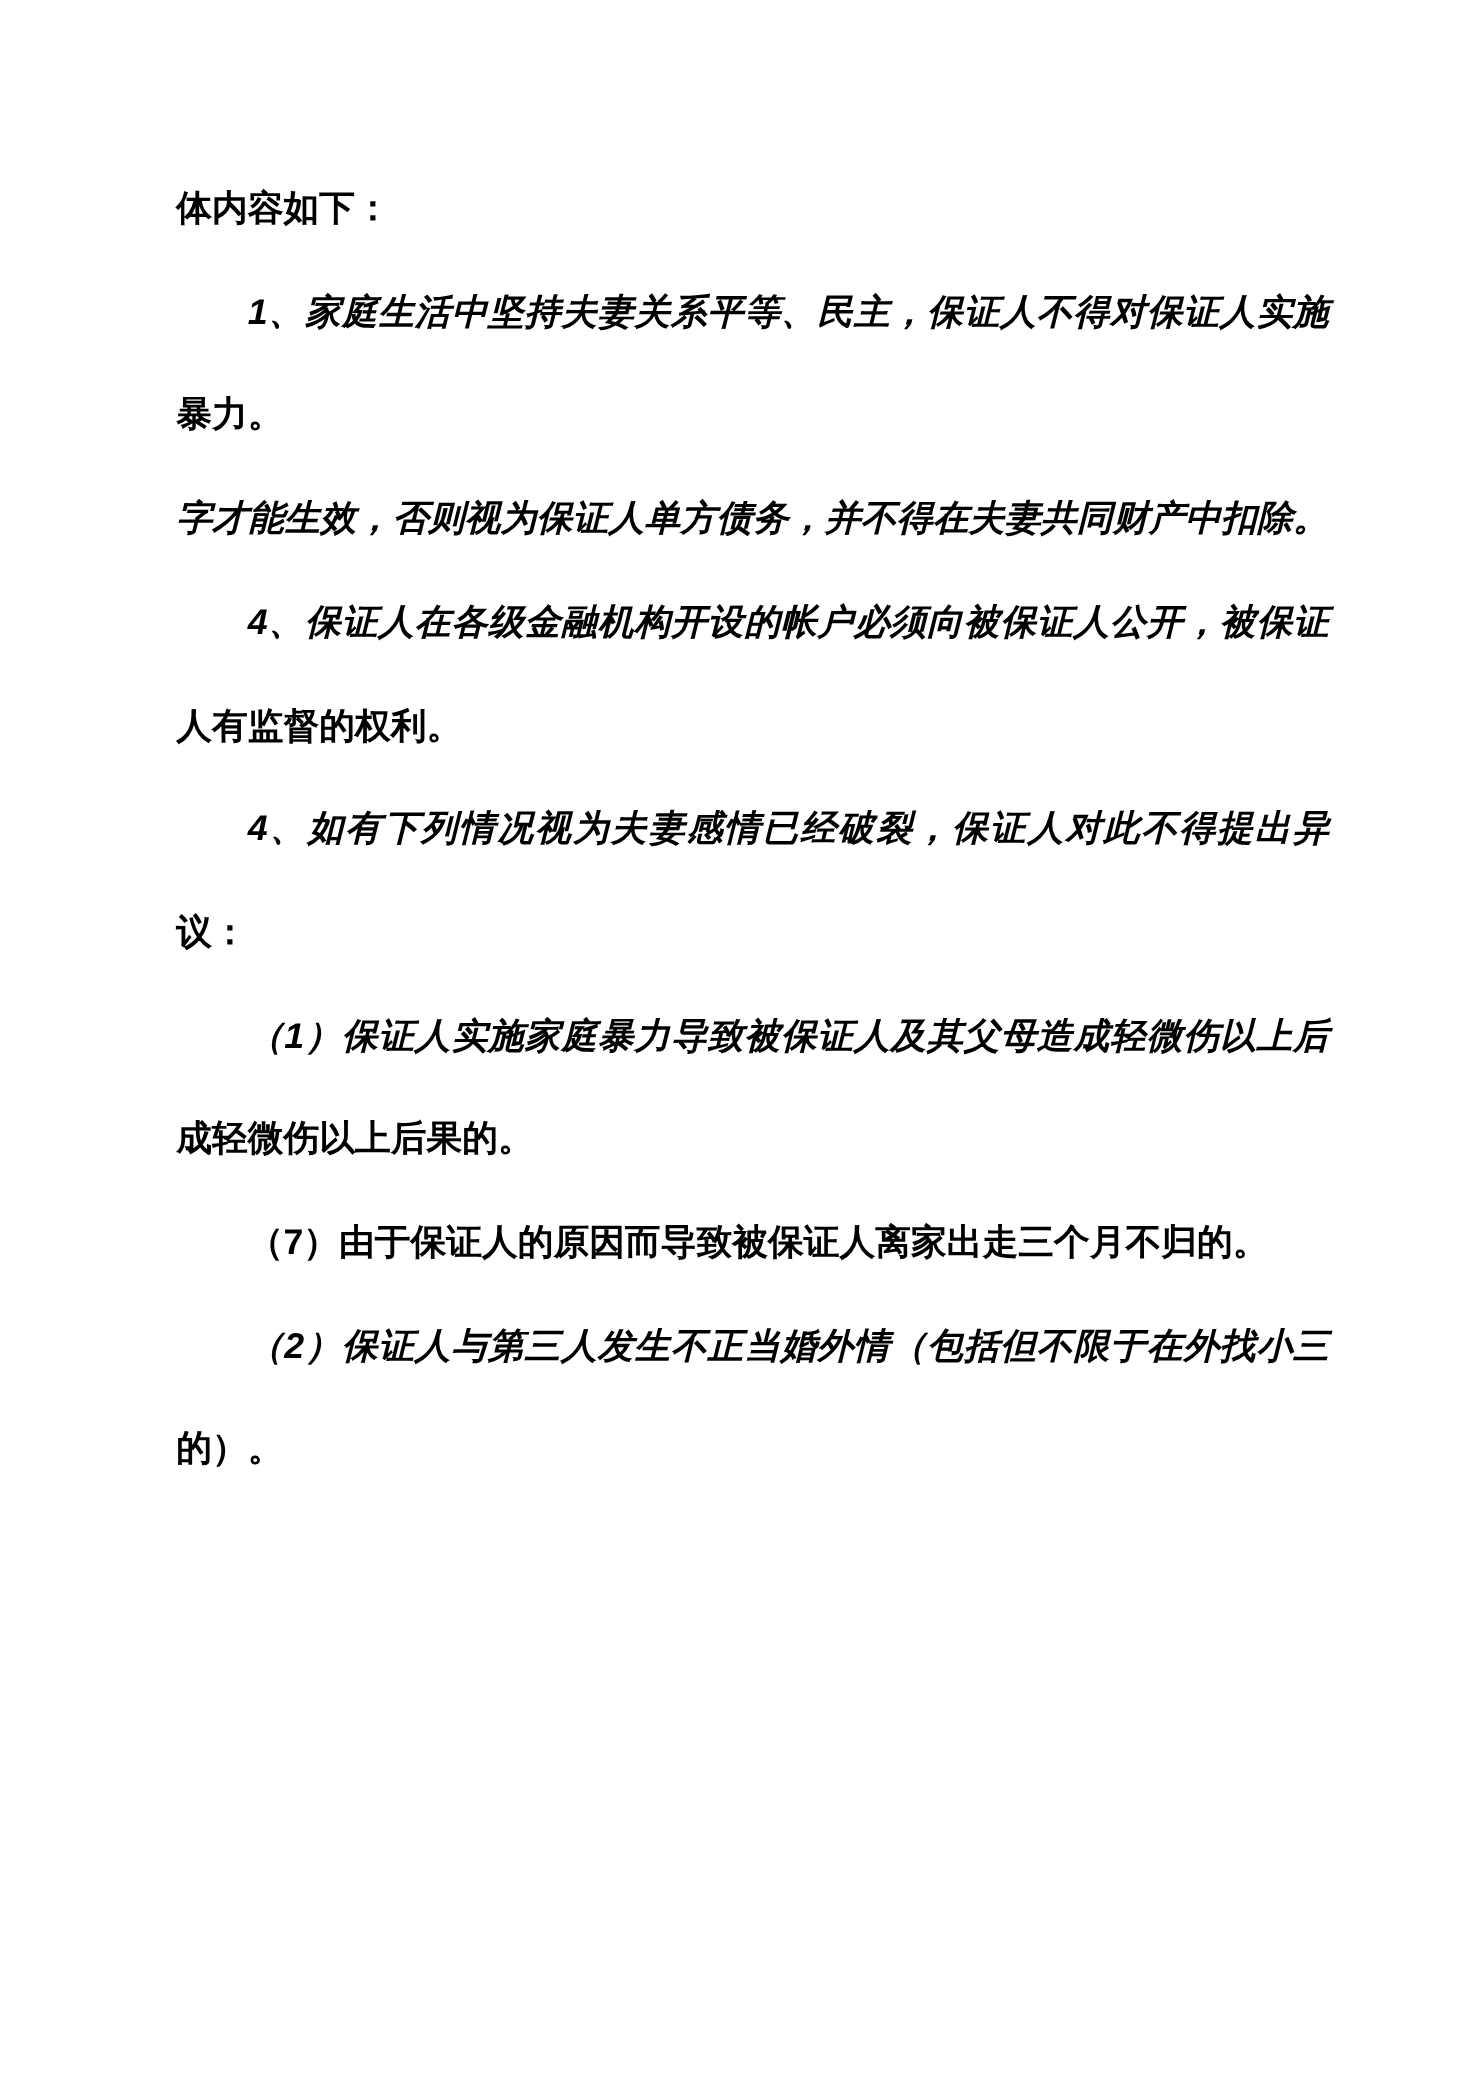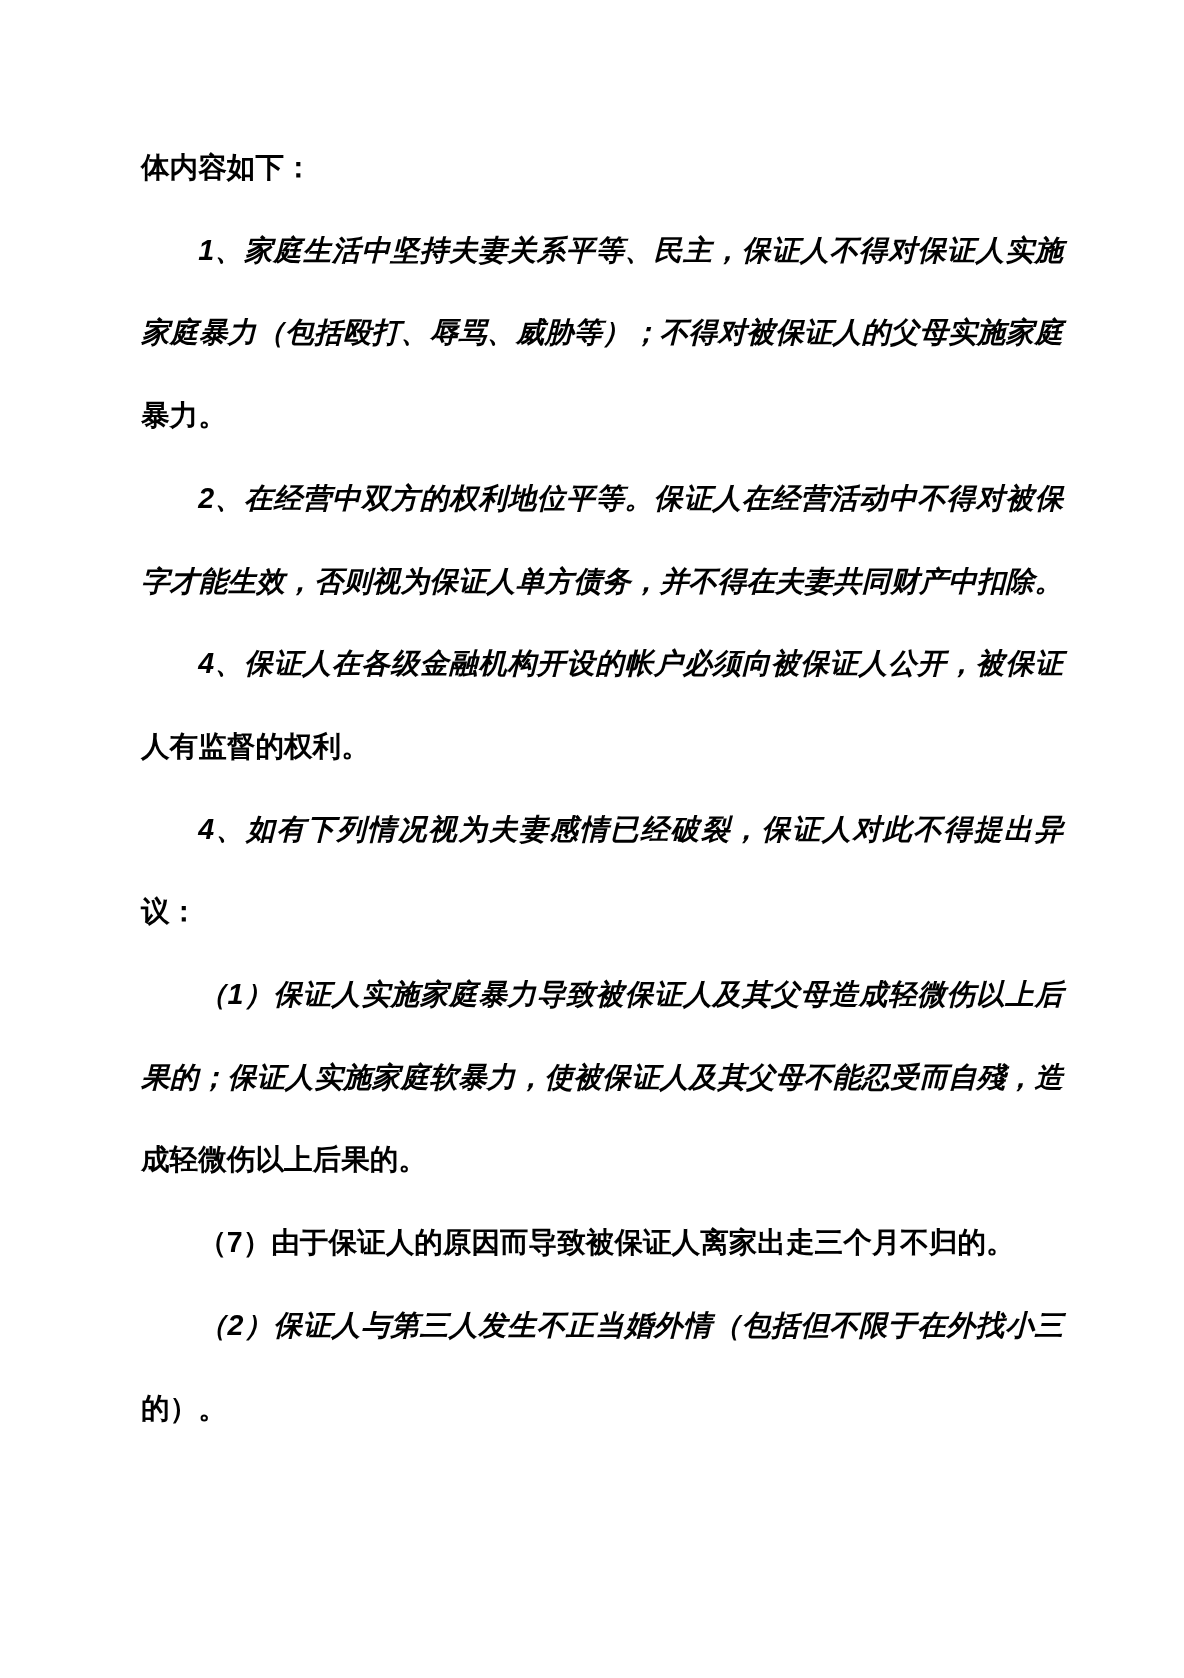--- a/index.html
+++ b/index.html
@@ -55,7 +55,6 @@
   <div class="text-block">
     <p class="line">体内容如下：</p>
     <p class="line indent fill">1、家庭生活中坚持夫妻关系平等、民主，保证人不得对保证人实施</p>
-    <p class="line fill">家庭暴力（包括殴打、辱骂、威胁等）；不得对被保证人的父母实施家庭</p>
     <p class="line">暴力。</p>
     <p class="line indent fill">2、在经营中双方的权利地位平等。保证人在经营活动中不得对被保</p>
     <p class="line fill">字才能生效，否则视为保证人单方债务，并不得在夫妻共同财产中扣除。</p>

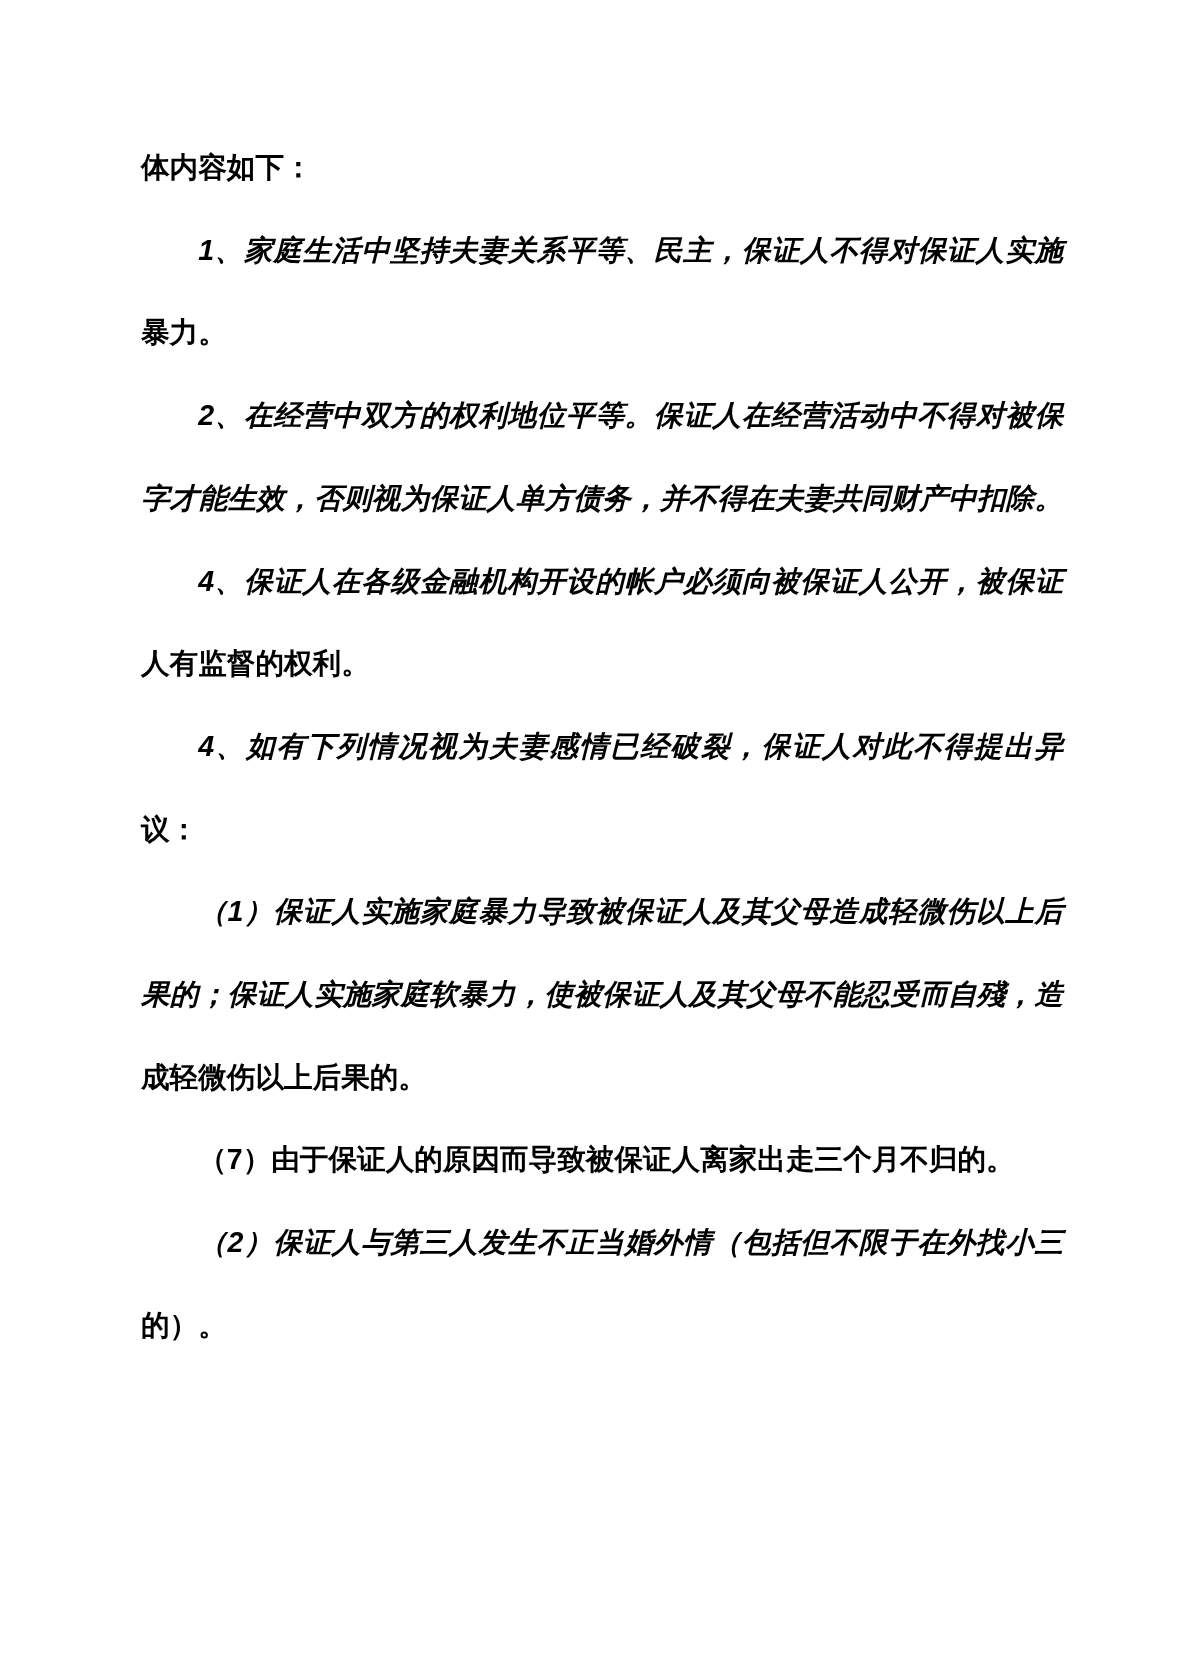--- a/index.html
+++ b/index.html
@@ -56,7 +56,6 @@
     <p class="line">体内容如下：</p>
     <p class="line indent fill">1、家庭生活中坚持夫妻关系平等、民主，保证人不得对保证人实施</p>
     <p class="line">暴力。</p>
-    <p class="line indent fill">2、在经营中双方的权利地位平等。保证人在经营活动中不得对被保</p>
     <p class="line fill">字才能生效，否则视为保证人单方债务，并不得在夫妻共同财产中扣除。</p>
     <p class="line indent fill">4、保证人在各级金融机构开设的帐户必须向被保证人公开，被保证</p>
     <p class="line">人有监督的权利。</p>

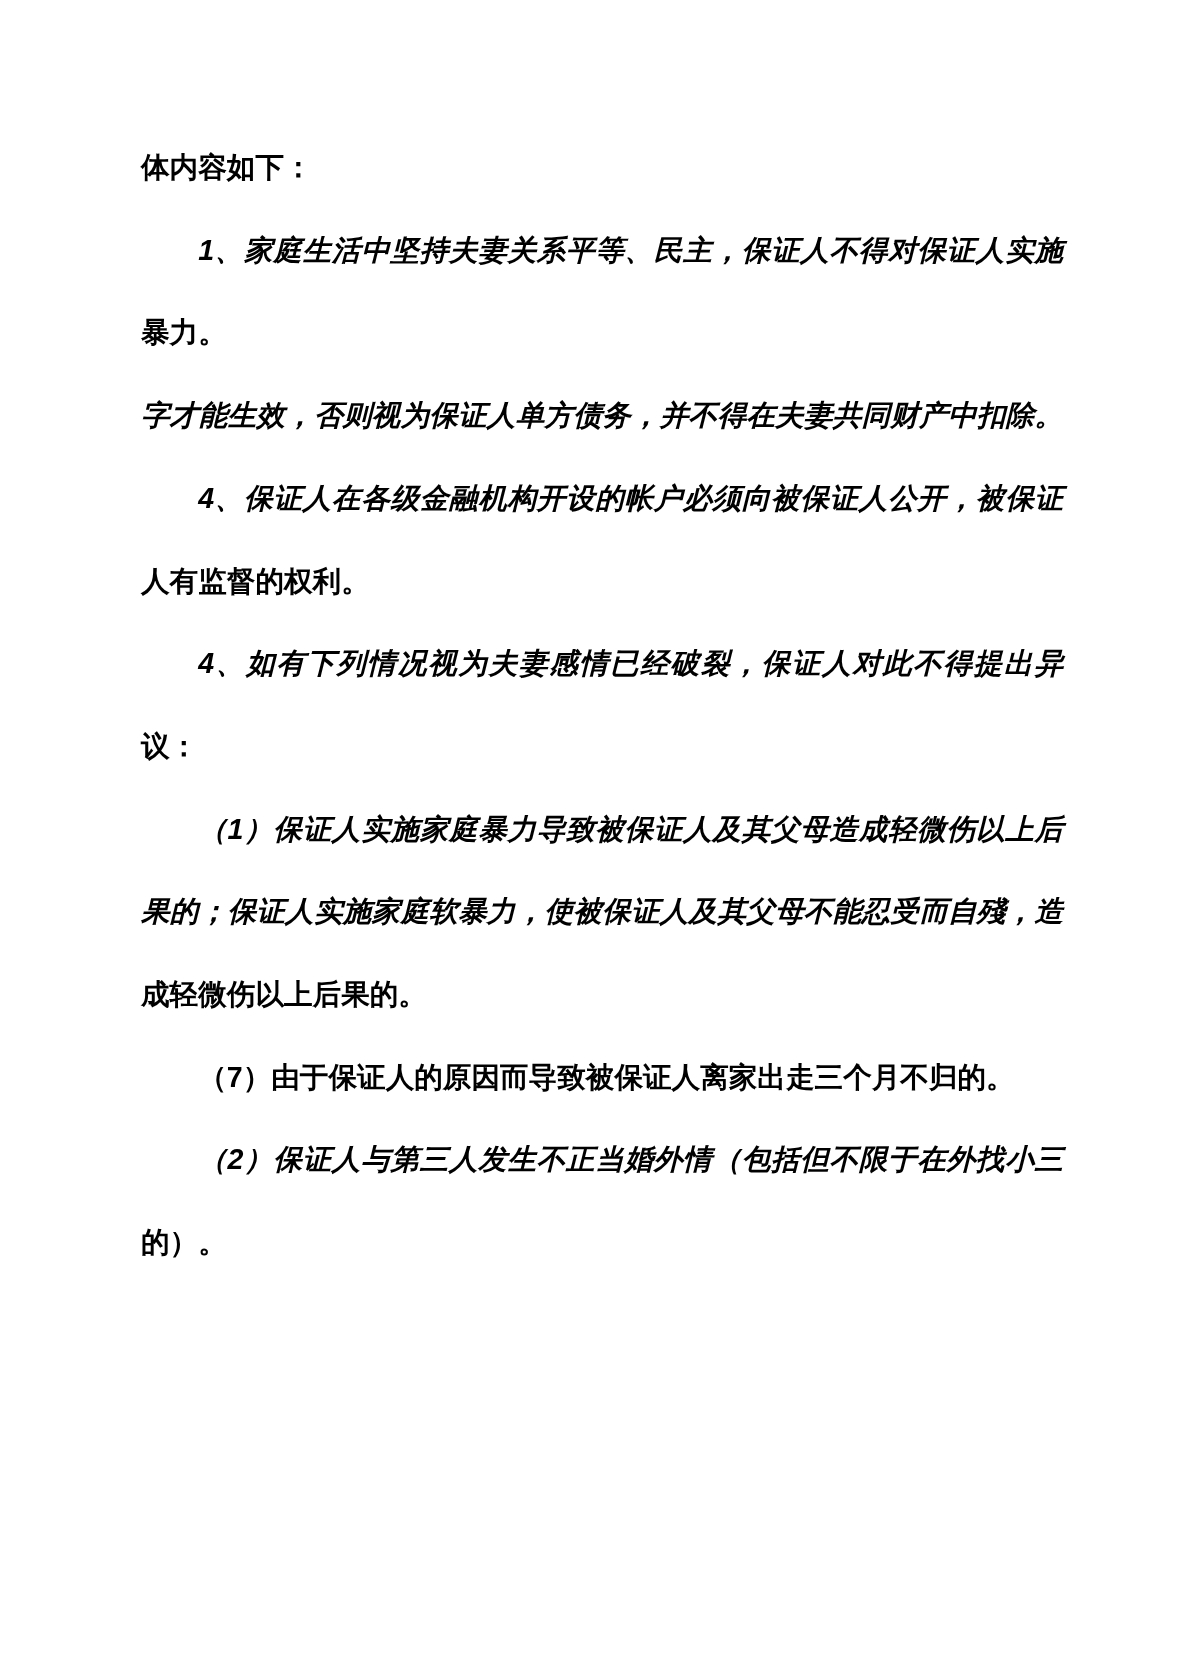--- a/index.html
+++ b/index.html
@@ -62,7 +62,6 @@
     <p class="line indent fill">4、如有下列情况视为夫妻感情已经破裂，保证人对此不得提出异</p>
     <p class="line">议：</p>
     <p class="line indent fill">（1）保证人实施家庭暴力导致被保证人及其父母造成轻微伤以上后</p>
-    <p class="line fill">果的；保证人实施家庭软暴力，使被保证人及其父母不能忍受而自殘，造</p>
     <p class="line">成轻微伤以上后果的。</p>
     <p class="line indent">（7）由于保证人的原因而导致被保证人离家出走三个月不归的。</p>
     <p class="line indent fill">（2）保证人与第三人发生不正当婚外情（包括但不限于在外找小三</p>

